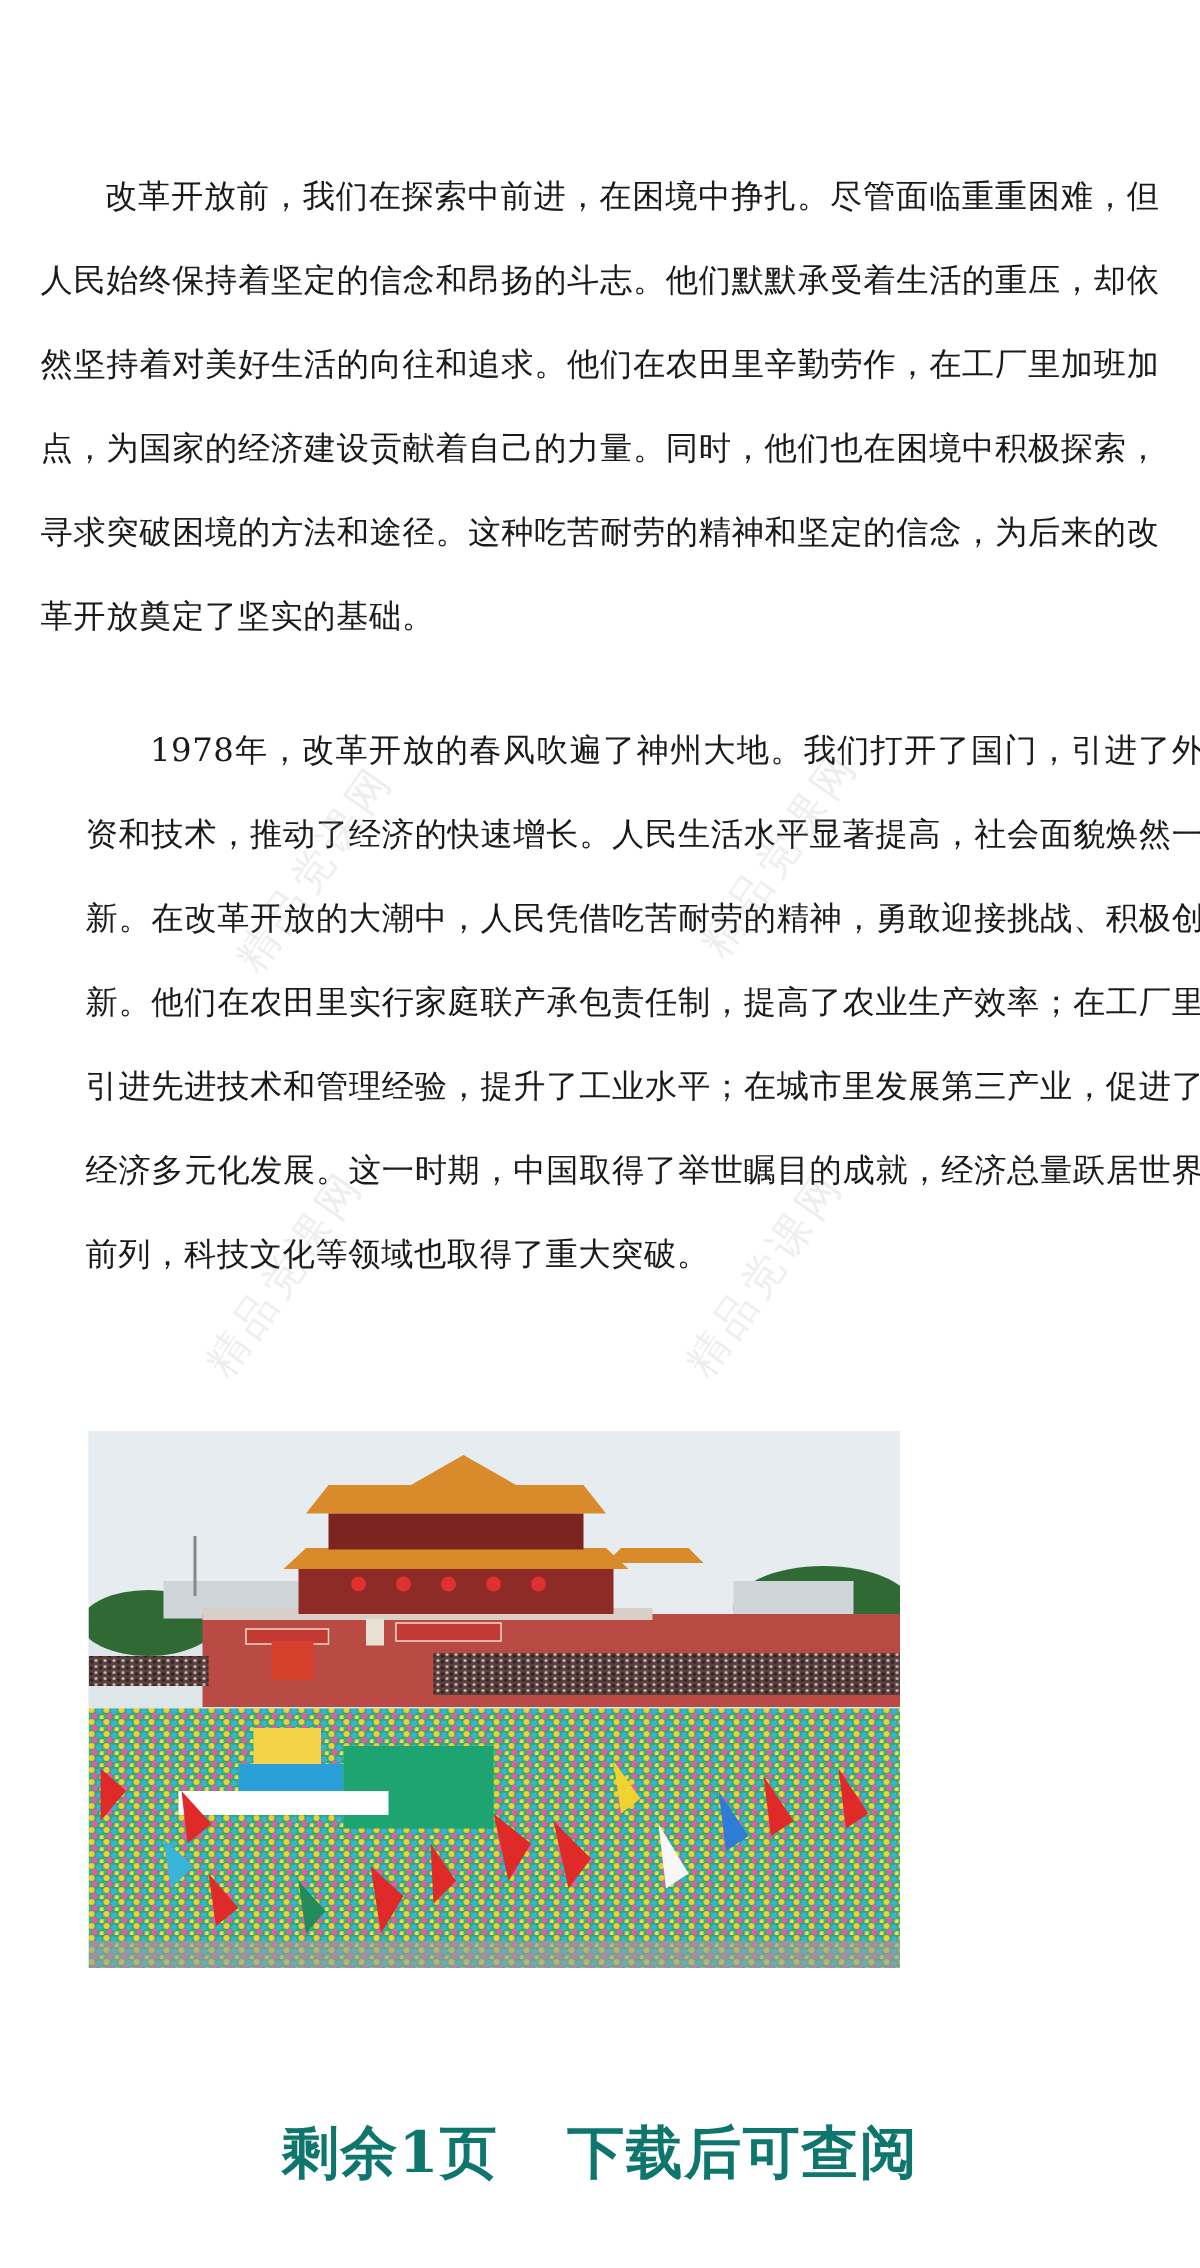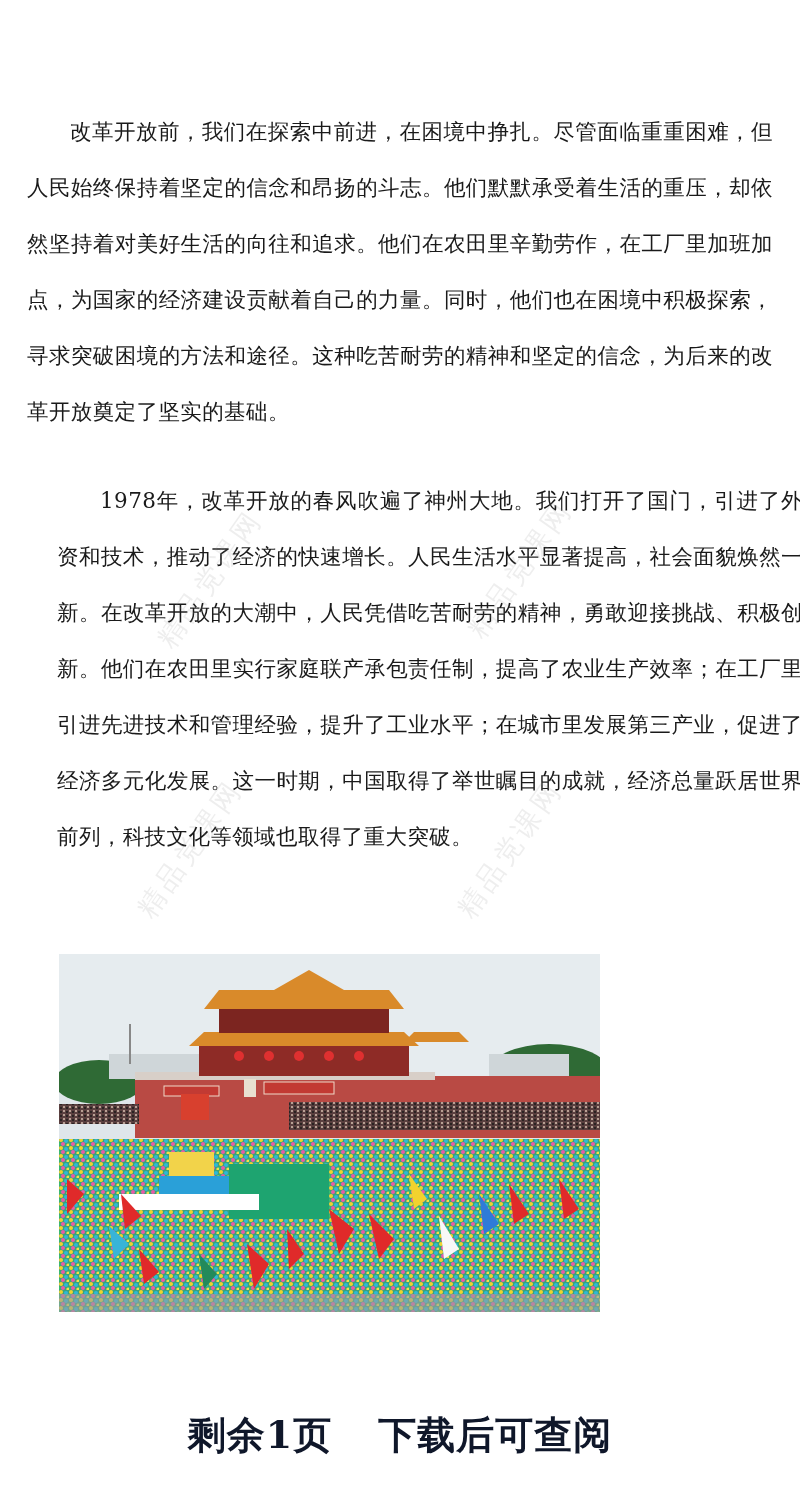--- a/index.html
+++ b/index.html
@@ -28,7 +28,7 @@
   .more {
     position: absolute; left: 0; width: 800px; top: 1410px; text-align: center;
     font-family: "DejaVu Serif", "Liberation Serif", serif; font-weight: bold;
-    font-size: 38px; color: #0f172a; letter-spacing: 1px;
+    font-size: 38px; color: #0f766e; letter-spacing: 1px;
   }
   .more span { display: inline-block; }
   .more .gap { width: 46px; }

